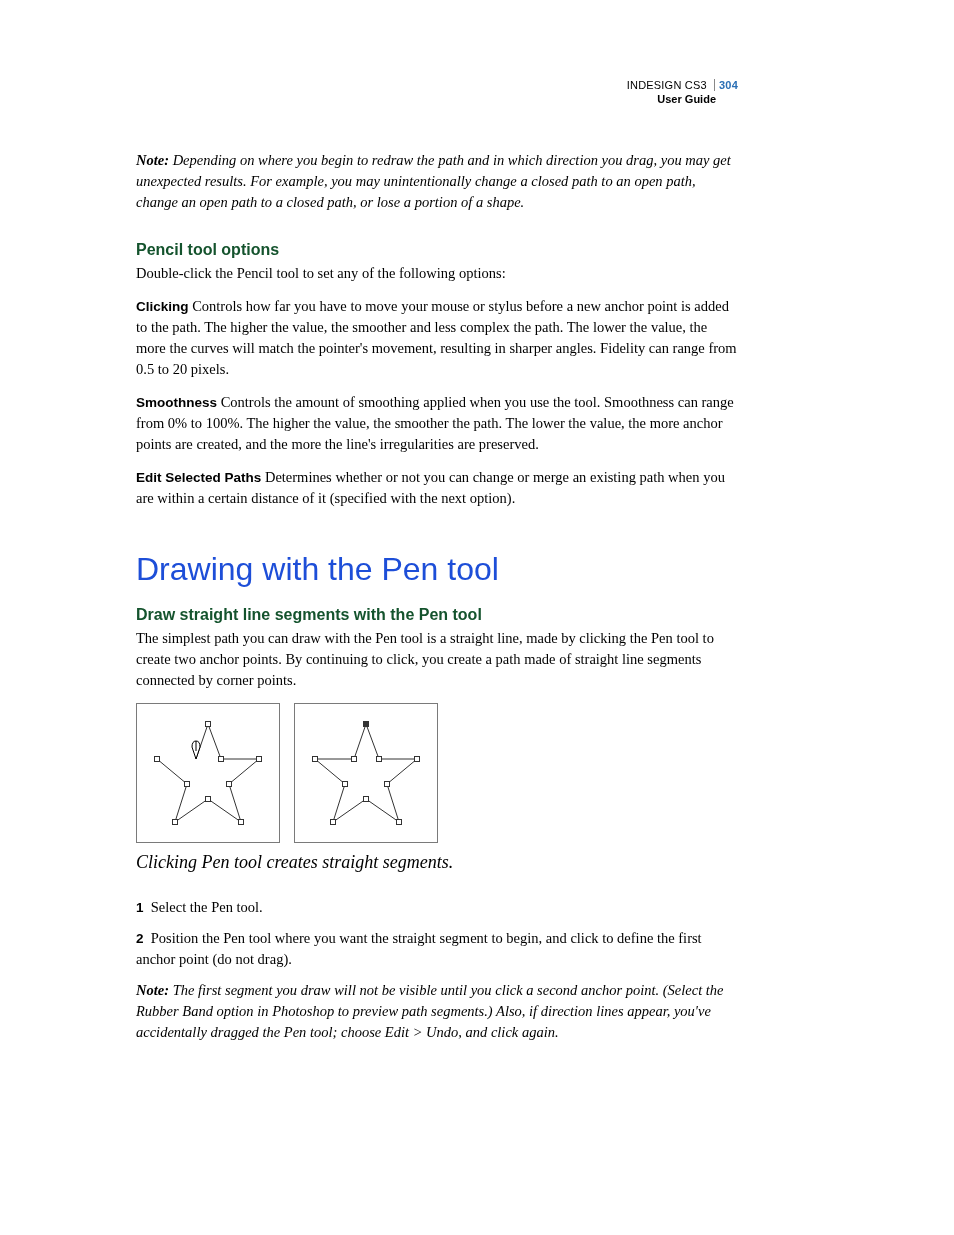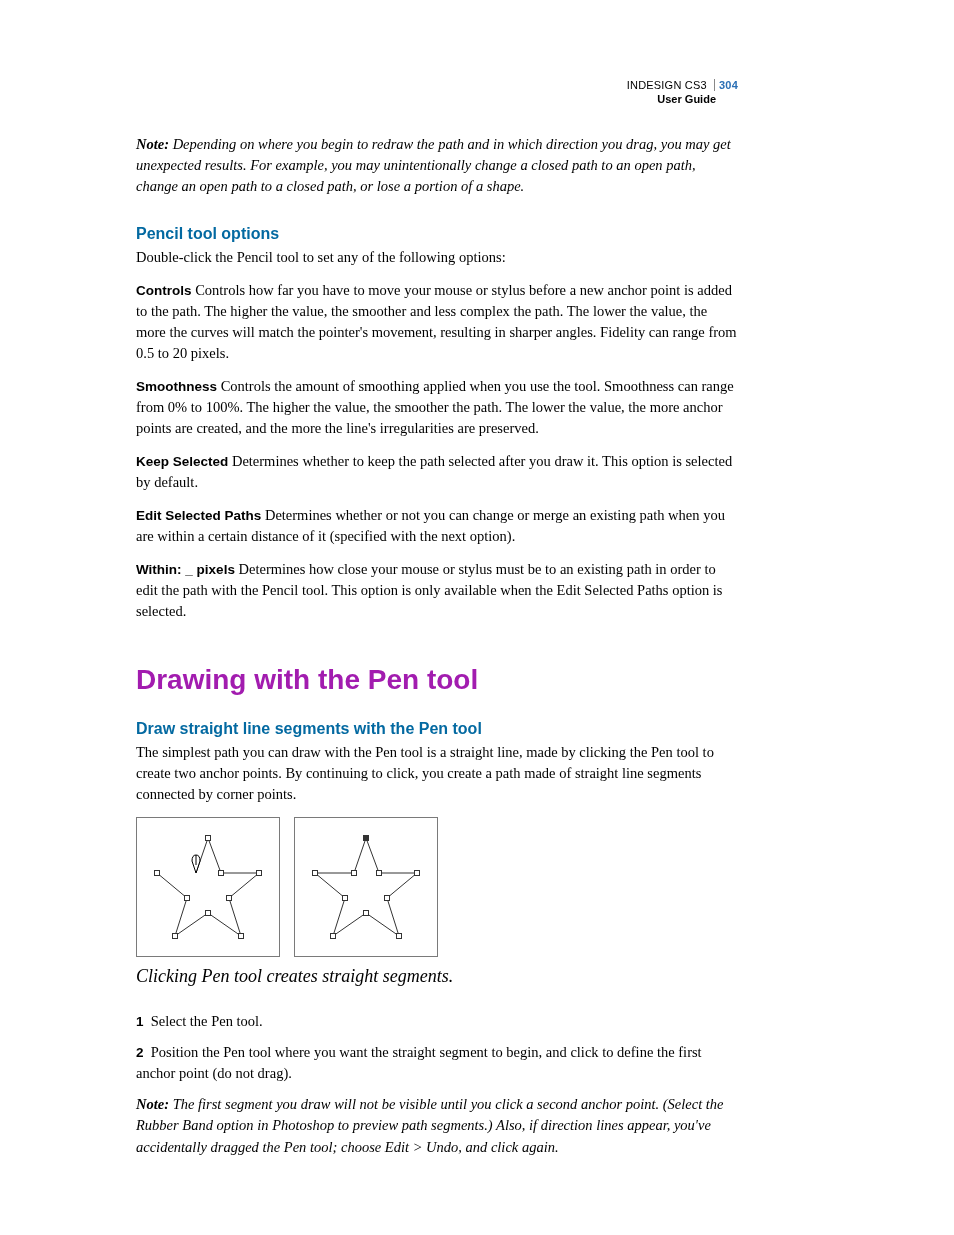--- a/index.html
+++ b/index.html
@@ -14,7 +14,7 @@
     position: relative;
     width: 826px;
     height: 1235px;
-    padding: 64px 88px 60px 136px;
+    padding: 80px 88px 60px 136px;
     box-sizing: border-box;
   }
   .running-head {

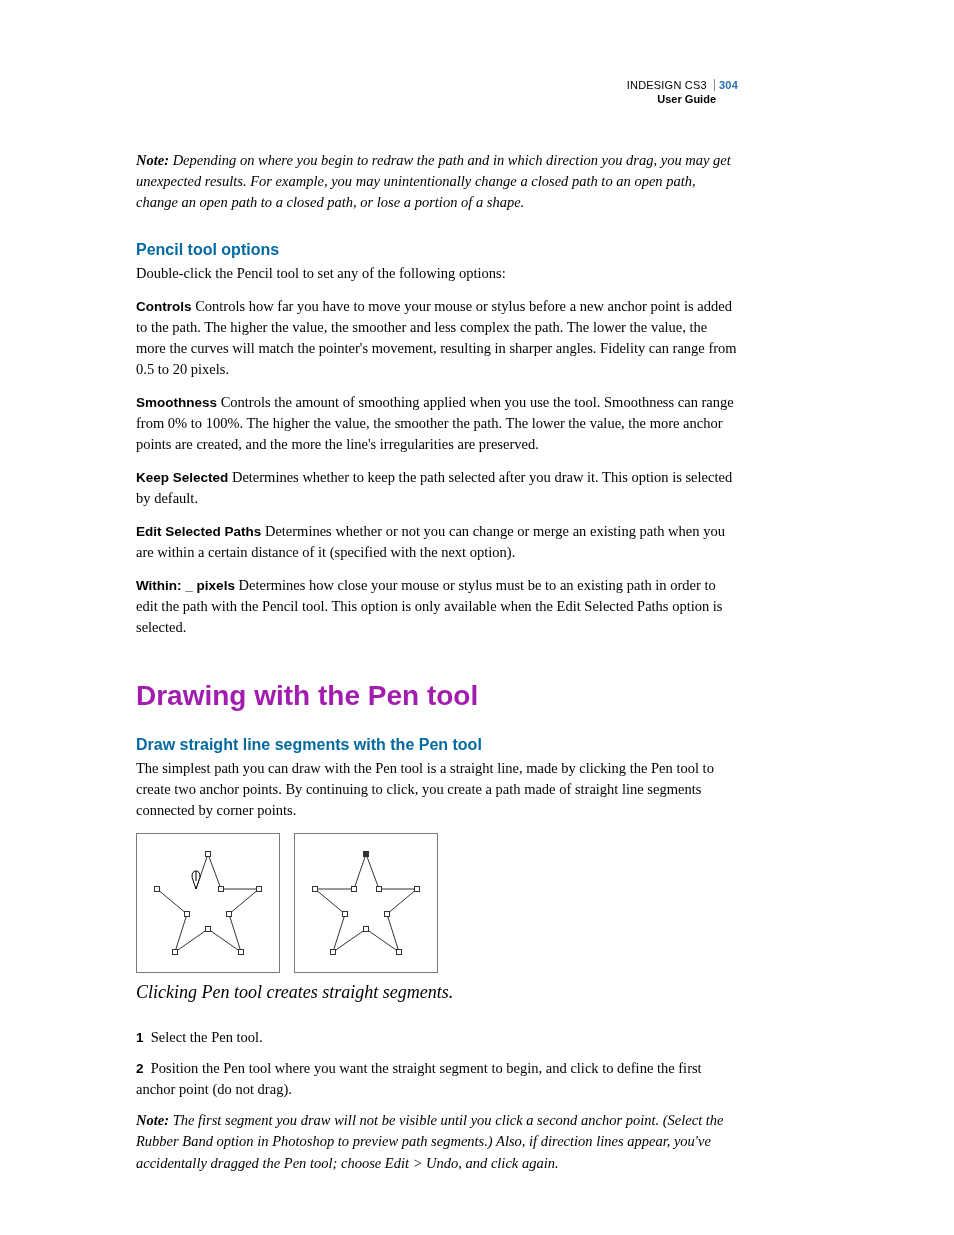--- a/index.html
+++ b/index.html
@@ -47,7 +47,7 @@
     font-family: "Myriad Pro", "Helvetica Neue", Arial, sans-serif;
     font-weight: 700;
     font-size: 16px;
-    color: #0369a1;
+    color: #14532d;
     margin: 28px 0 4px 0;
   }
   .term {

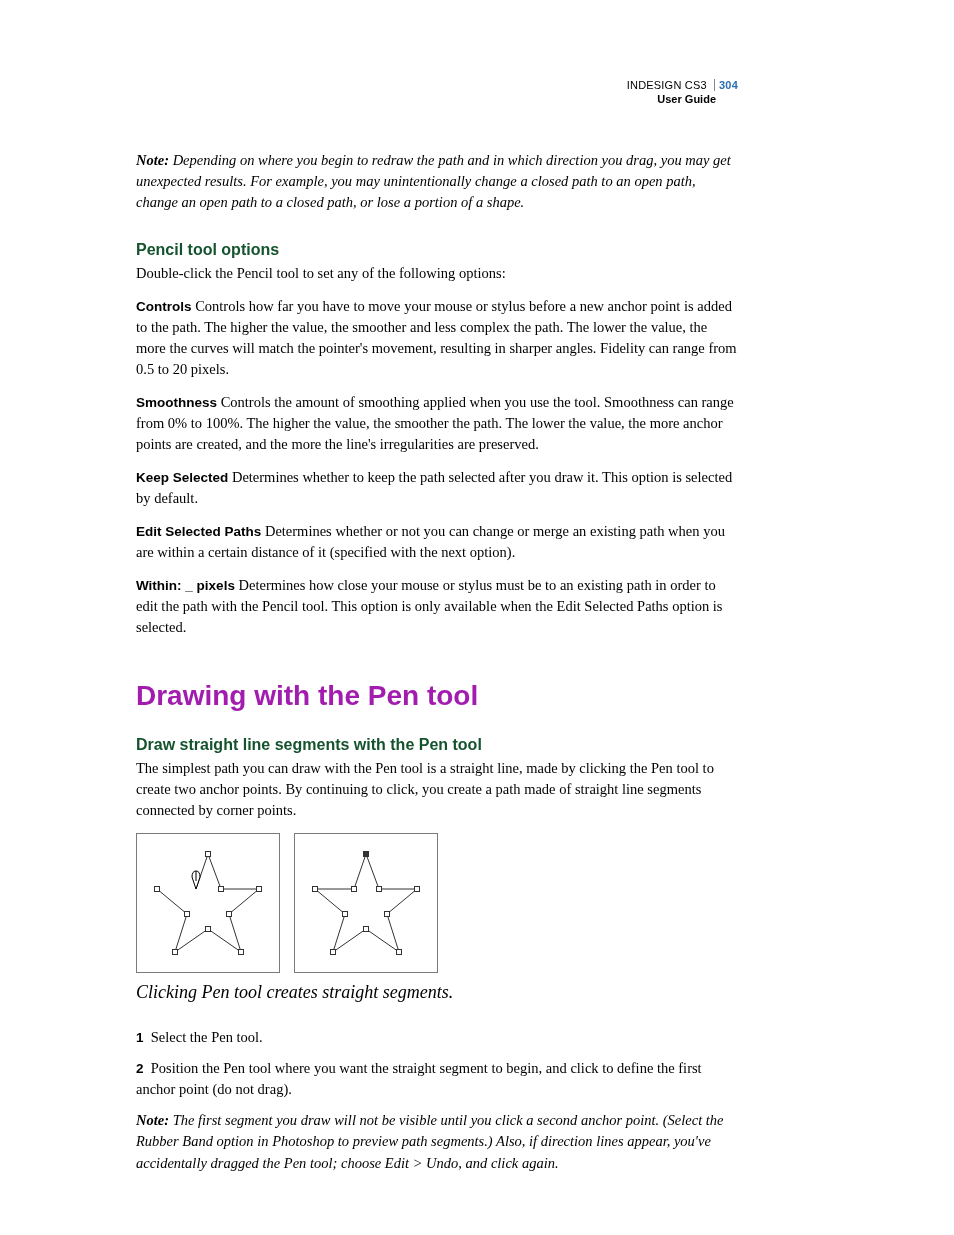--- a/index.html
+++ b/index.html
@@ -132,7 +132,7 @@
     <p>Double-click the Pencil tool  to set any of the following options:</p>
 
     <p class="def-block">
-      <span class="term">Controls</span>
+      <span class="term">Clicking</span>
       <span>Controls how far you have to move your mouse or stylus before a new anchor point is added to the path. The higher the value, the smoother and less complex the path. The lower the value, the more the curves will match the pointer's movement, resulting in sharper angles. Fidelity can range from 0.5 to 20 pixels.</span>
     </p>
 

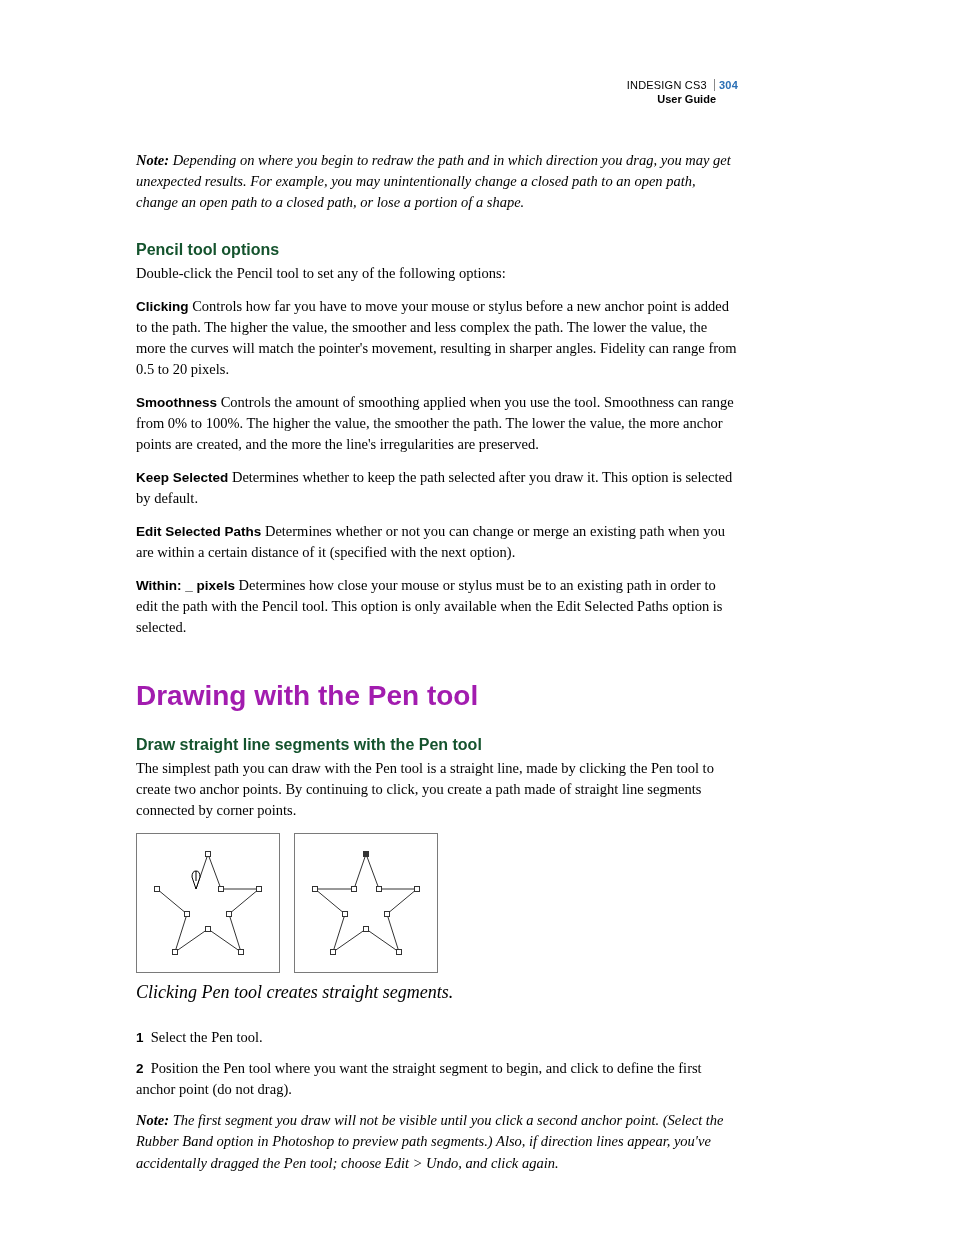--- a/index.html
+++ b/index.html
@@ -142,10 +142,6 @@
     </p>
 
 
-    <p class="def-block">
-      <span class="term">Keep Selected</span>
-      <span>Determines whether to keep the path selected after you draw it. This option is selected by default.</span>
-    </p>
 
     <p class="def-block">
       <span class="term">Edit Selected Paths</span>

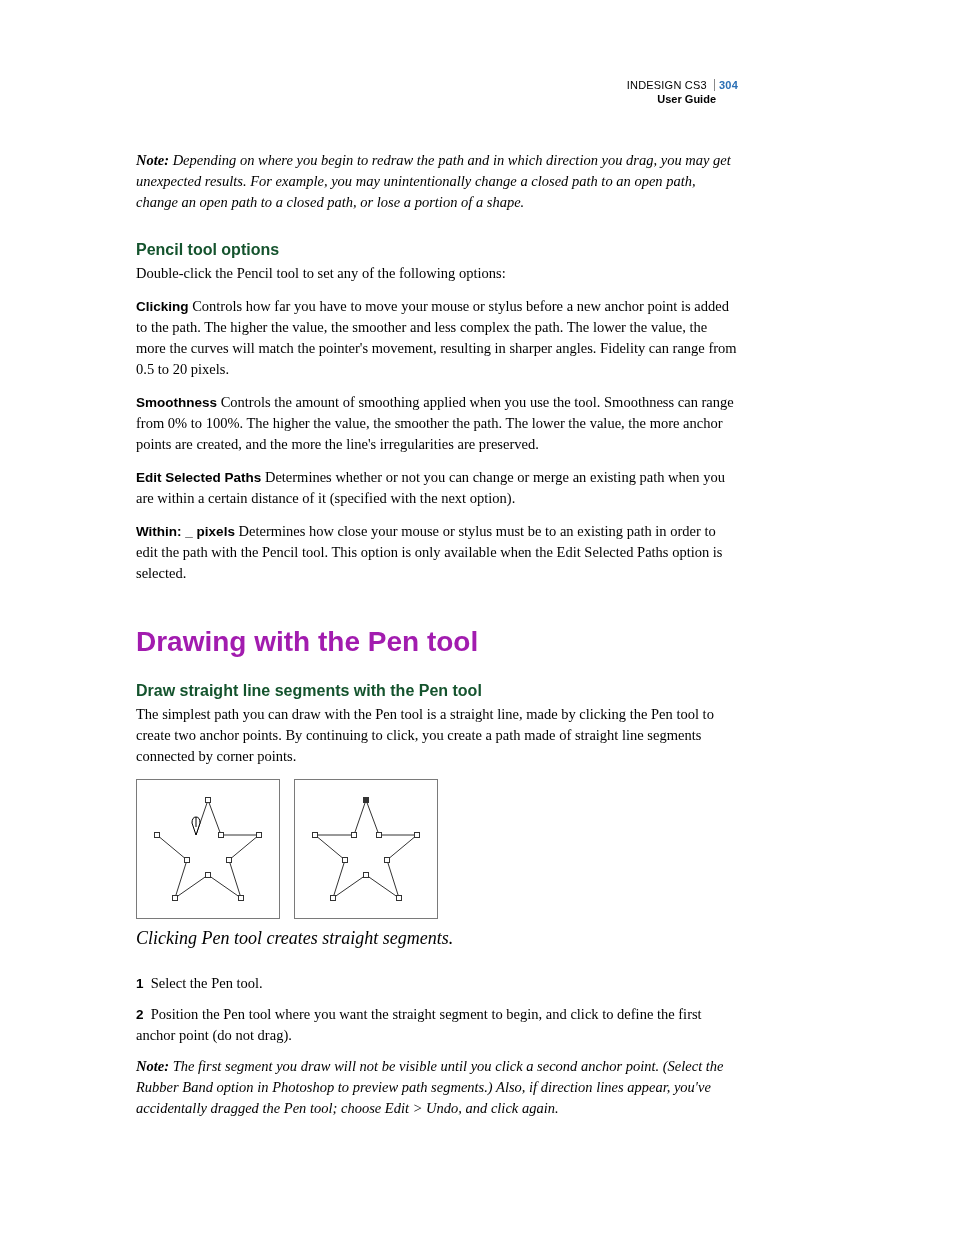--- a/index.html
+++ b/index.html
@@ -148,10 +148,6 @@
       <span>Determines whether or not you can change or merge an existing path when you are within a certain distance of it (specified with the next option).</span>
     </p>
 
-    <p class="def-block">
-      <span class="term">Within: _ pixels</span>
-      <span>Determines how close your mouse or stylus must be to an existing path in order to edit the path with the Pencil tool. This option is only available when the Edit Selected Paths option is selected.</span>
-    </p>
 
     <h2 class="section">Drawing with the Pen tool</h2>
 

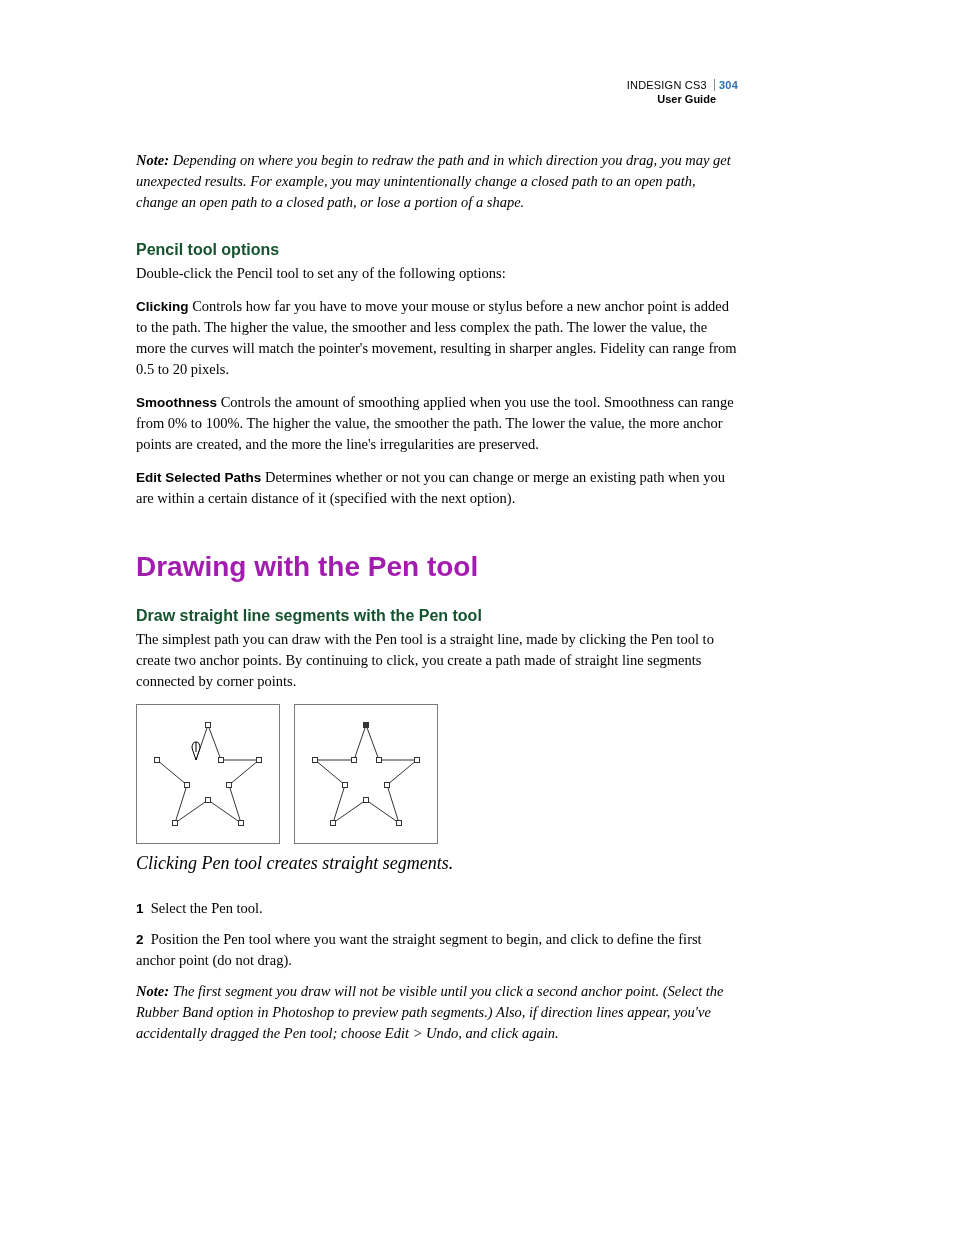--- a/index.html
+++ b/index.html
@@ -58,9 +58,9 @@
   .def-block { margin: 0 0 12px 0; }
   h2.section {
     font-family: "Myriad Pro", "Helvetica Neue", Arial, sans-serif;
-    font-weight: 700;
-    font-size: 28px;
-    color: #a21caf;
+    font-weight: 400;
+    font-size: 32px;
+    color: #1d4ed8;
     margin: 42px 0 10px 0;
   }
   .fig {

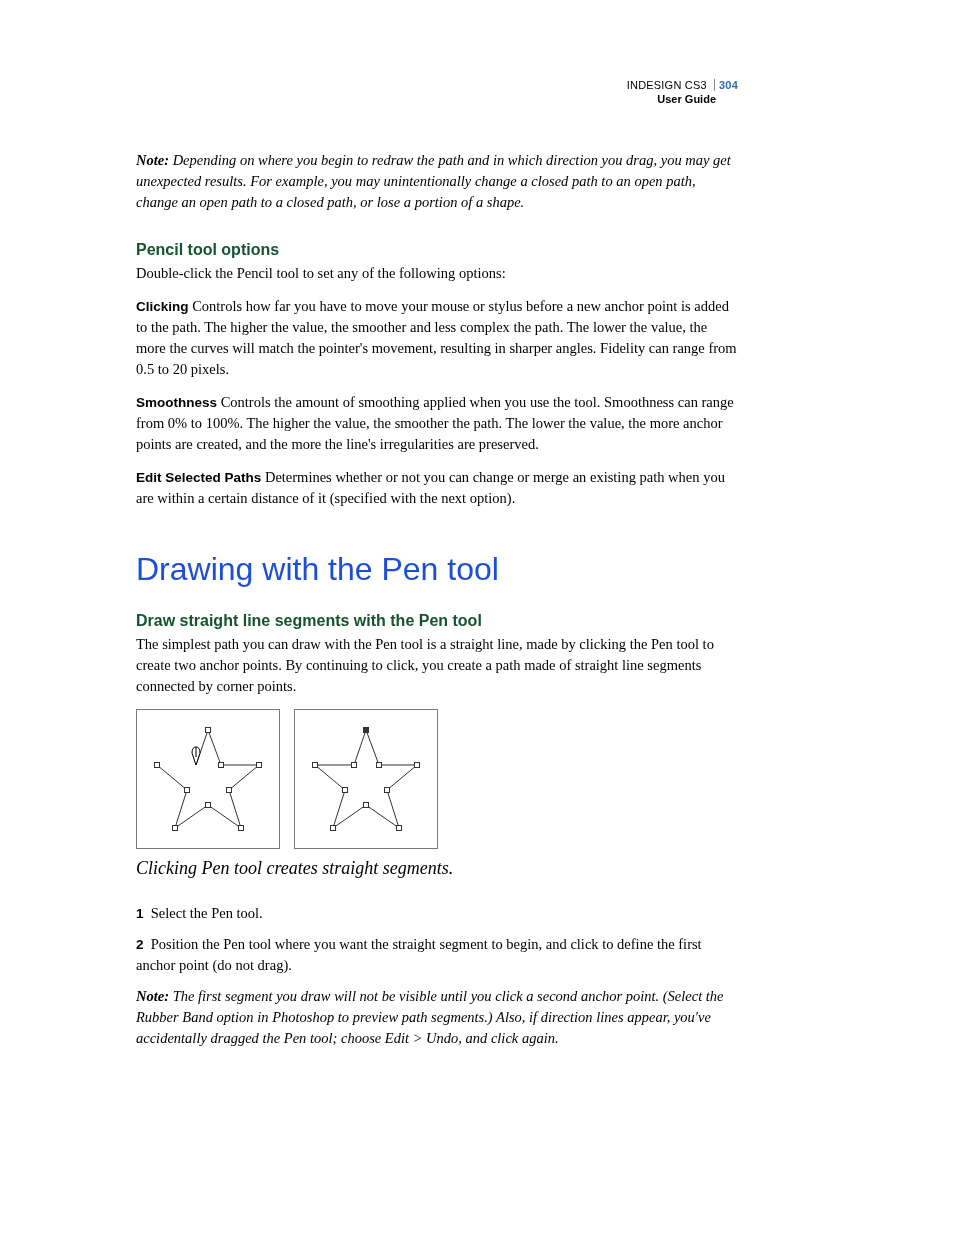--- a/index.html
+++ b/index.html
@@ -151,7 +151,7 @@
 
     <h2 class="section">Drawing with the Pen tool</h2>
 
-    <h3 class="subhead" style="margin-top:24px">Draw straight line segments with the Pen tool</h3>
+    <h3 class="subhead" style="margin-top:18px">Draw straight line segments with the Pen tool</h3>
     <p>The simplest path you can draw with the Pen tool is a straight line, made by clicking the Pen tool to create two anchor points. By continuing to click, you create a path made of straight line segments connected by corner points.</p>
 
     <div class="fig">

